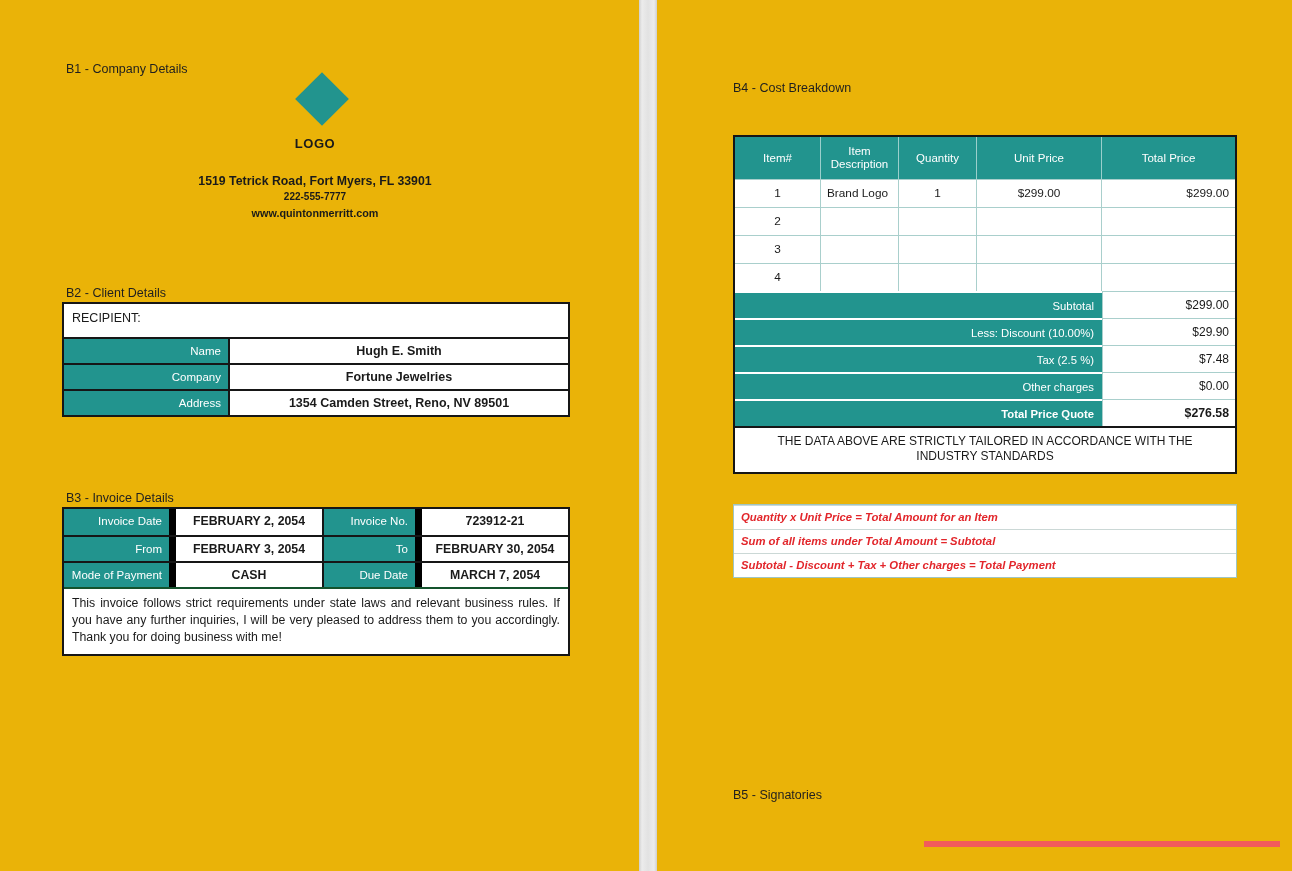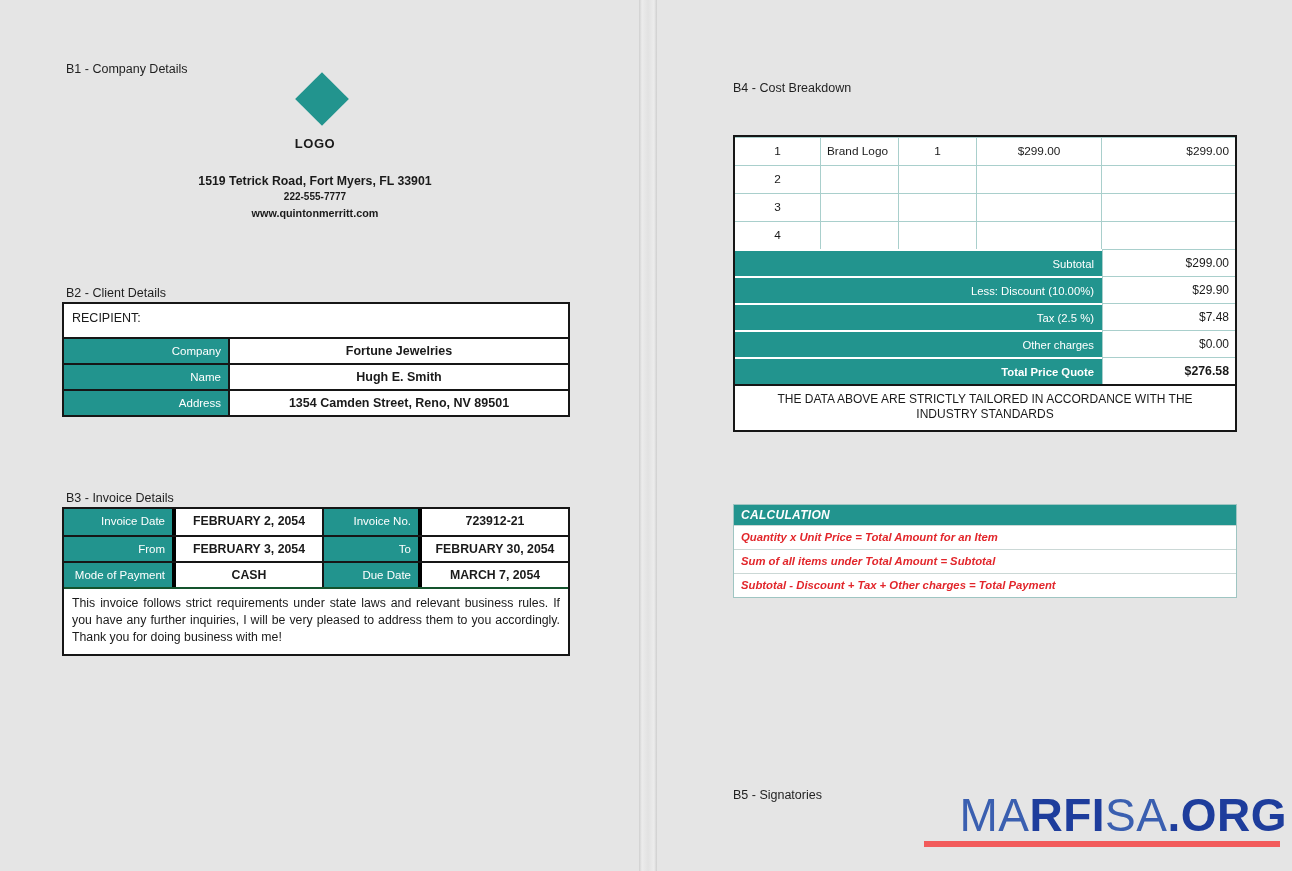--- a/index.html
+++ b/index.html
@@ -5,7 +5,7 @@
   * { box-sizing: border-box; margin: 0; padding: 0; }
   html,body { background:#fff; }
   body { font-family: "Liberation Sans", sans-serif; color:#1a1a1a; }
-  #canvas { position:relative; width:1292px; height:871px; background:#e5e5e5; overflow:hidden; }
+  #canvas { position:relative; width:1292px; height:871px; background:#eab308; overflow:hidden; }
 
   .page-gap { position:absolute; left:639px; top:0; width:18px; height:871px;
     background:linear-gradient(to right,#cfcfcf 0px,#ececec 3px,#e2e2e2 9px,#ececec 15px,#cfcfcf 18px); }

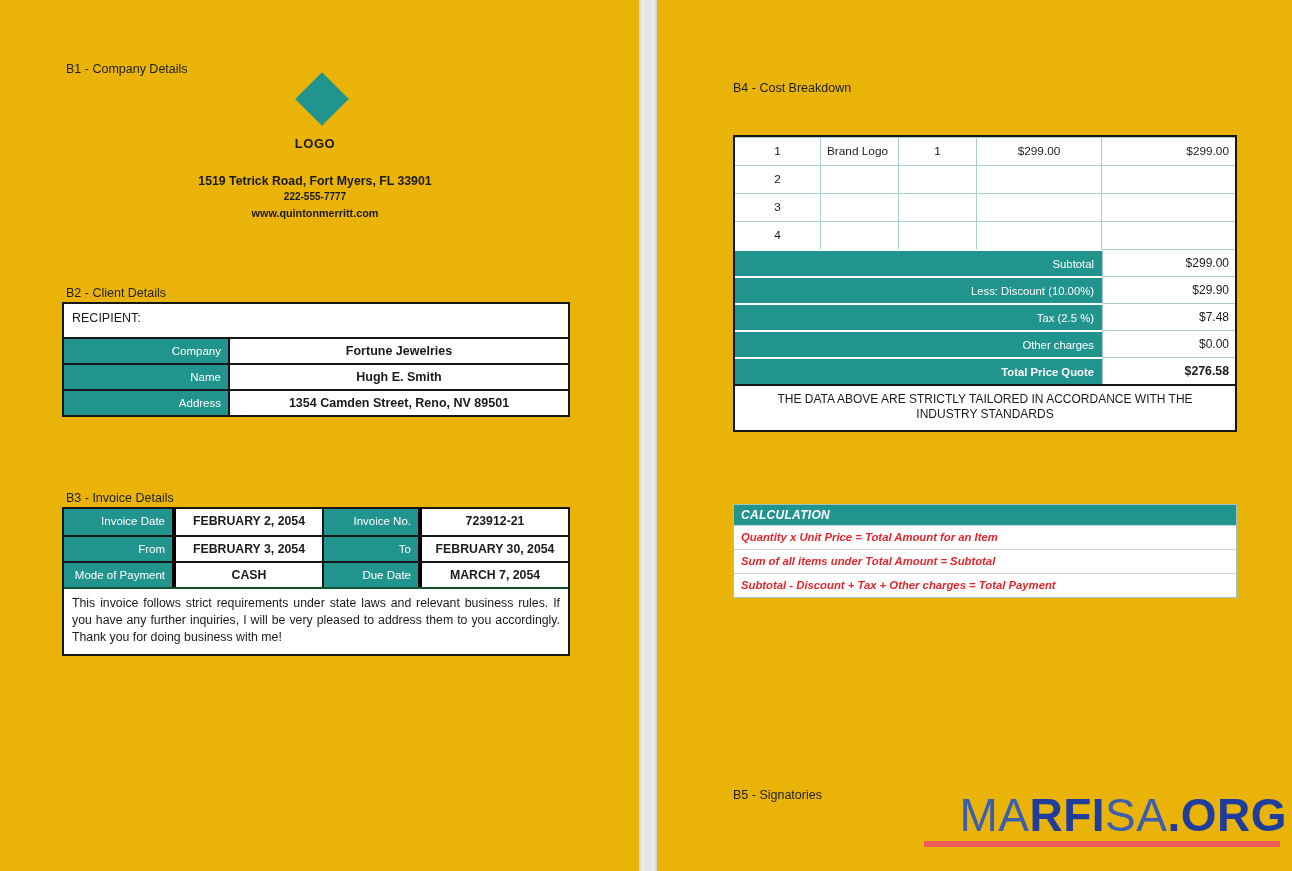--- a/index.html
+++ b/index.html
@@ -150,6 +150,13 @@
   <div class="sec-label" style="left:733px;top:81px">B4 - Cost Breakdown</div>
 
   <div class="tbl b4">
+    <div class="b4-head">
+      <div>Item#</div>
+      <div>Item Description</div>
+      <div>Quantity</div>
+      <div>Unit Price</div>
+      <div>Total Price</div>
+    </div>
 
     <div class="b4-row">
       <div class="c-item">1</div>

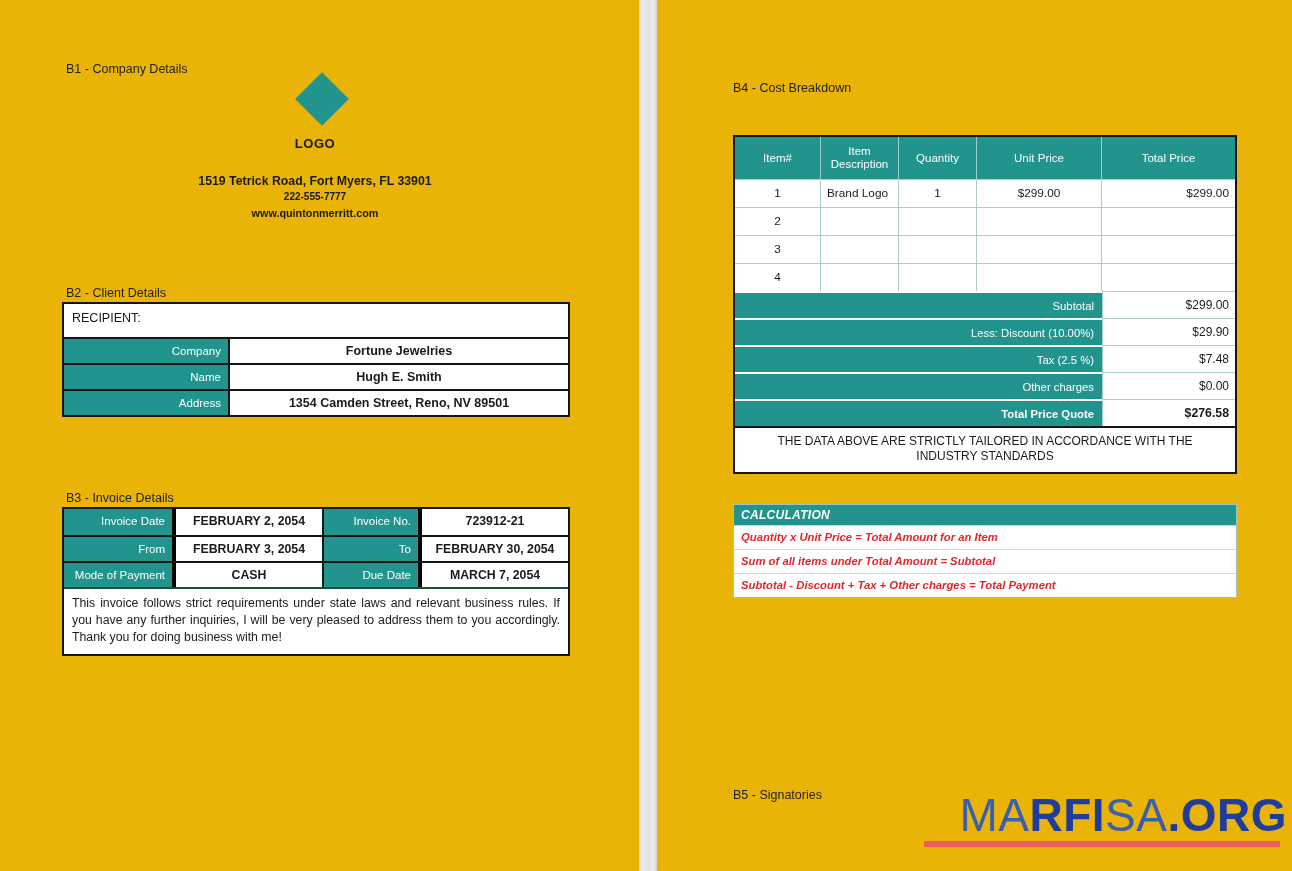--- a/index.html
+++ b/index.html
@@ -110,12 +110,12 @@
   <div class="tbl b2">
     <div class="b2-recip">RECIPIENT:</div>
     <div class="b2-row">
+      <div class="lbl">Name</div>
+      <div class="val">Hugh E. Smith</div>
+    </div>
+    <div class="b2-row">
       <div class="lbl">Company</div>
       <div class="val">Fortune Jewelries</div>
-    </div>
-    <div class="b2-row">
-      <div class="lbl">Name</div>
-      <div class="val">Hugh E. Smith</div>
     </div>
     <div class="b2-row">
       <div class="lbl">Address</div>

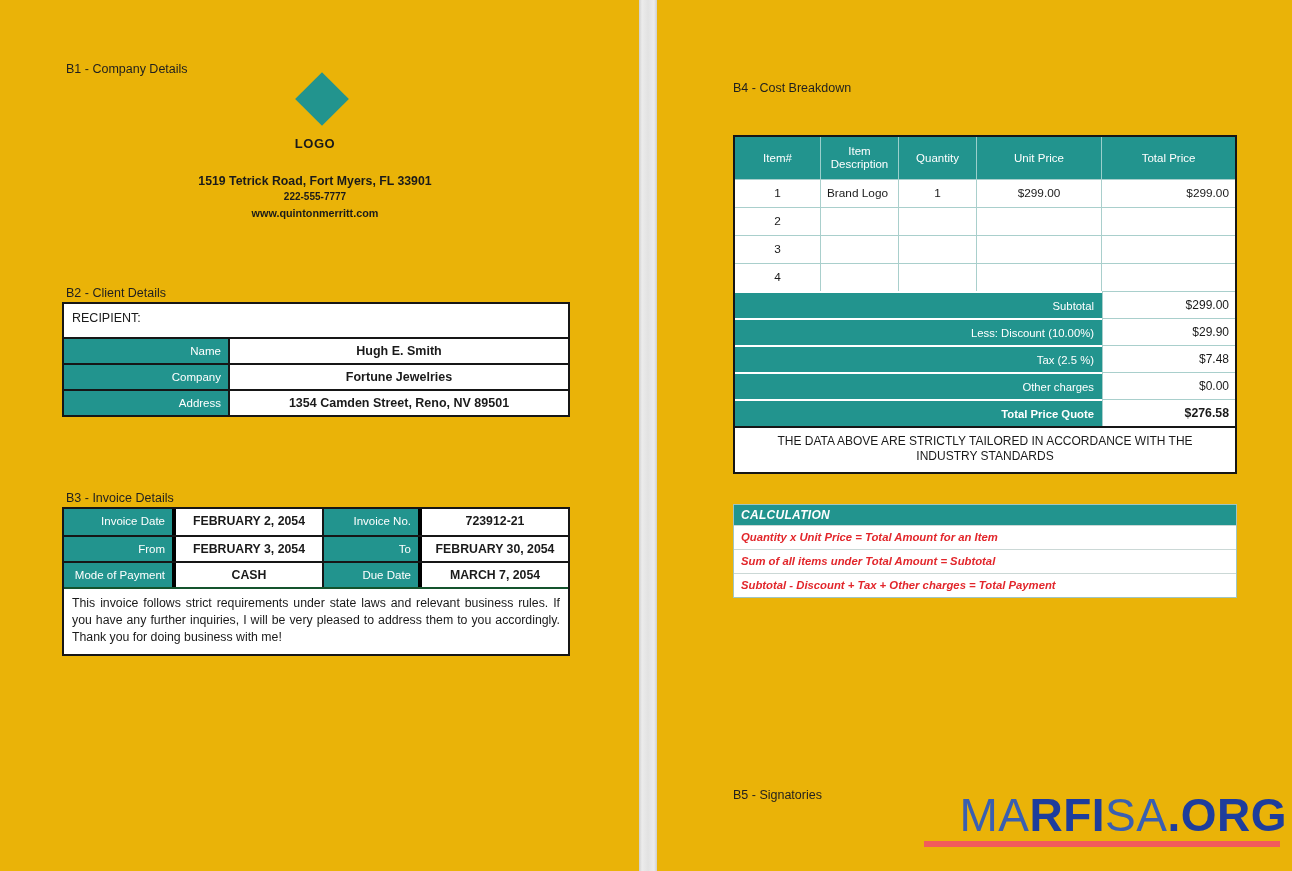--- a/index.html
+++ b/index.html
@@ -39,7 +39,7 @@
   .b3-row { display:grid; grid-template-columns:112px 148px 98px 1fr; height:26px; }
   .b3-row + .b3-row { border-top:2px solid #161616; }
   .b3-row .lbl { background:#22948E; color:#fff; text-align:right; padding-right:7px;
-    font-size:11.5px; line-height:24px; border-right:4px solid #000000; }
+    font-size:11.5px; line-height:24px; border-right:7px solid #000000; }
   .b3-row .val { text-align:center; font-weight:bold; font-size:12.3px; line-height:24px; }
   .b3-row .val.mid { border-right:2px solid #161616; }
   .b3-note { border-top:2px solid #14532d; padding:6px 8px 8px 8px; font-size:12.3px;

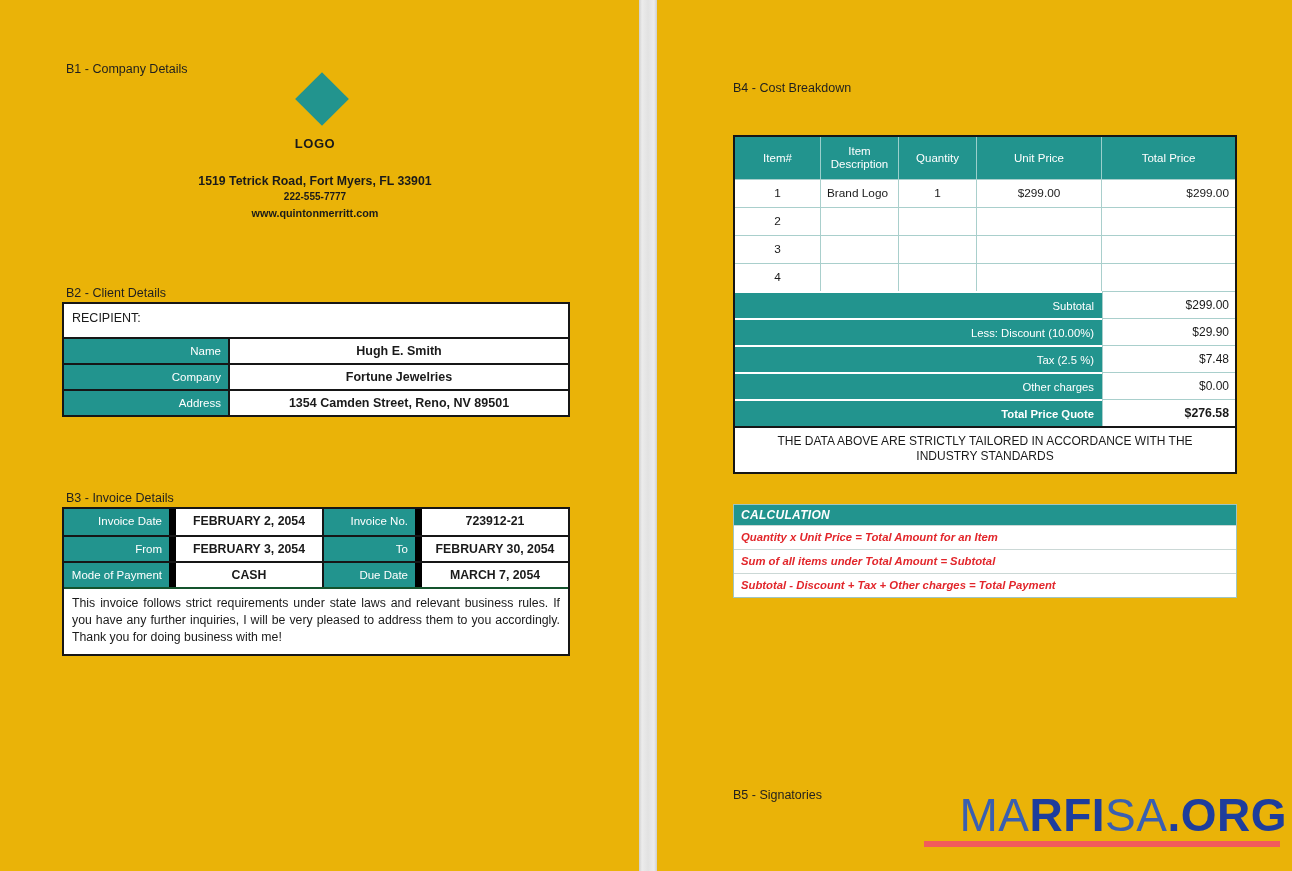--- a/index.html
+++ b/index.html
@@ -212,7 +212,6 @@
   </div>
 
   <div class="tbl calc">
-    <div class="calc-head">CALCULATION</div>
     <div class="calc-row">Quantity x Unit Price = Total Amount for an Item</div>
     <div class="calc-row">Sum of all items under Total Amount = Subtotal</div>
     <div class="calc-row">Subtotal - Discount + Tax + Other charges = Total Payment</div>

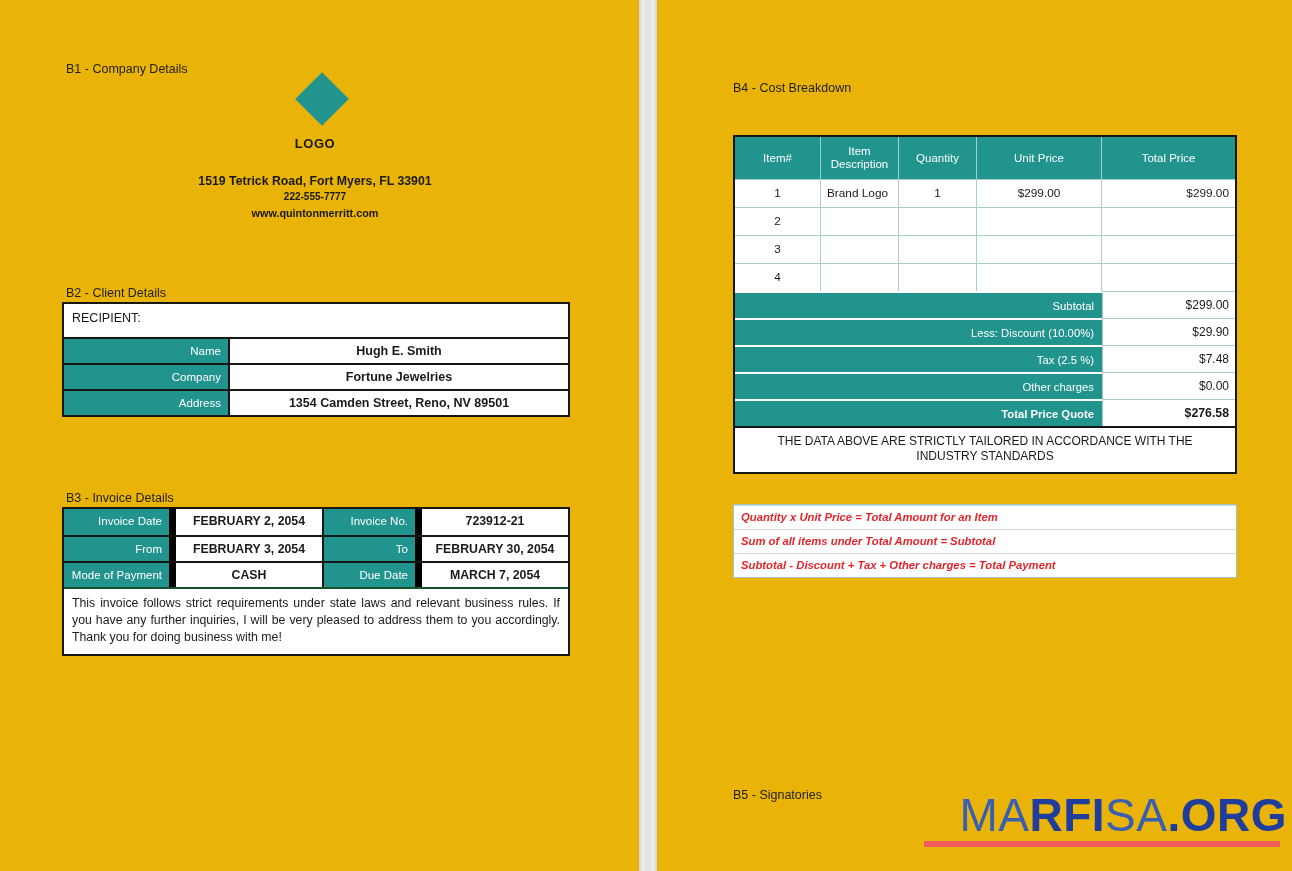--- a/index.html
+++ b/index.html
@@ -219,9 +219,6 @@
 
   <div class="sec-label" style="left:733px;top:788px">B5 - Signatories</div>
 
-  <div class="marfisa">
-    <span class="lb">MA</span><span class="db">RFI</span><span class="lb">SA</span><span class="db">.ORG</span>
-  </div>
   <div class="marfisa-underline"></div>
 
 </div>

